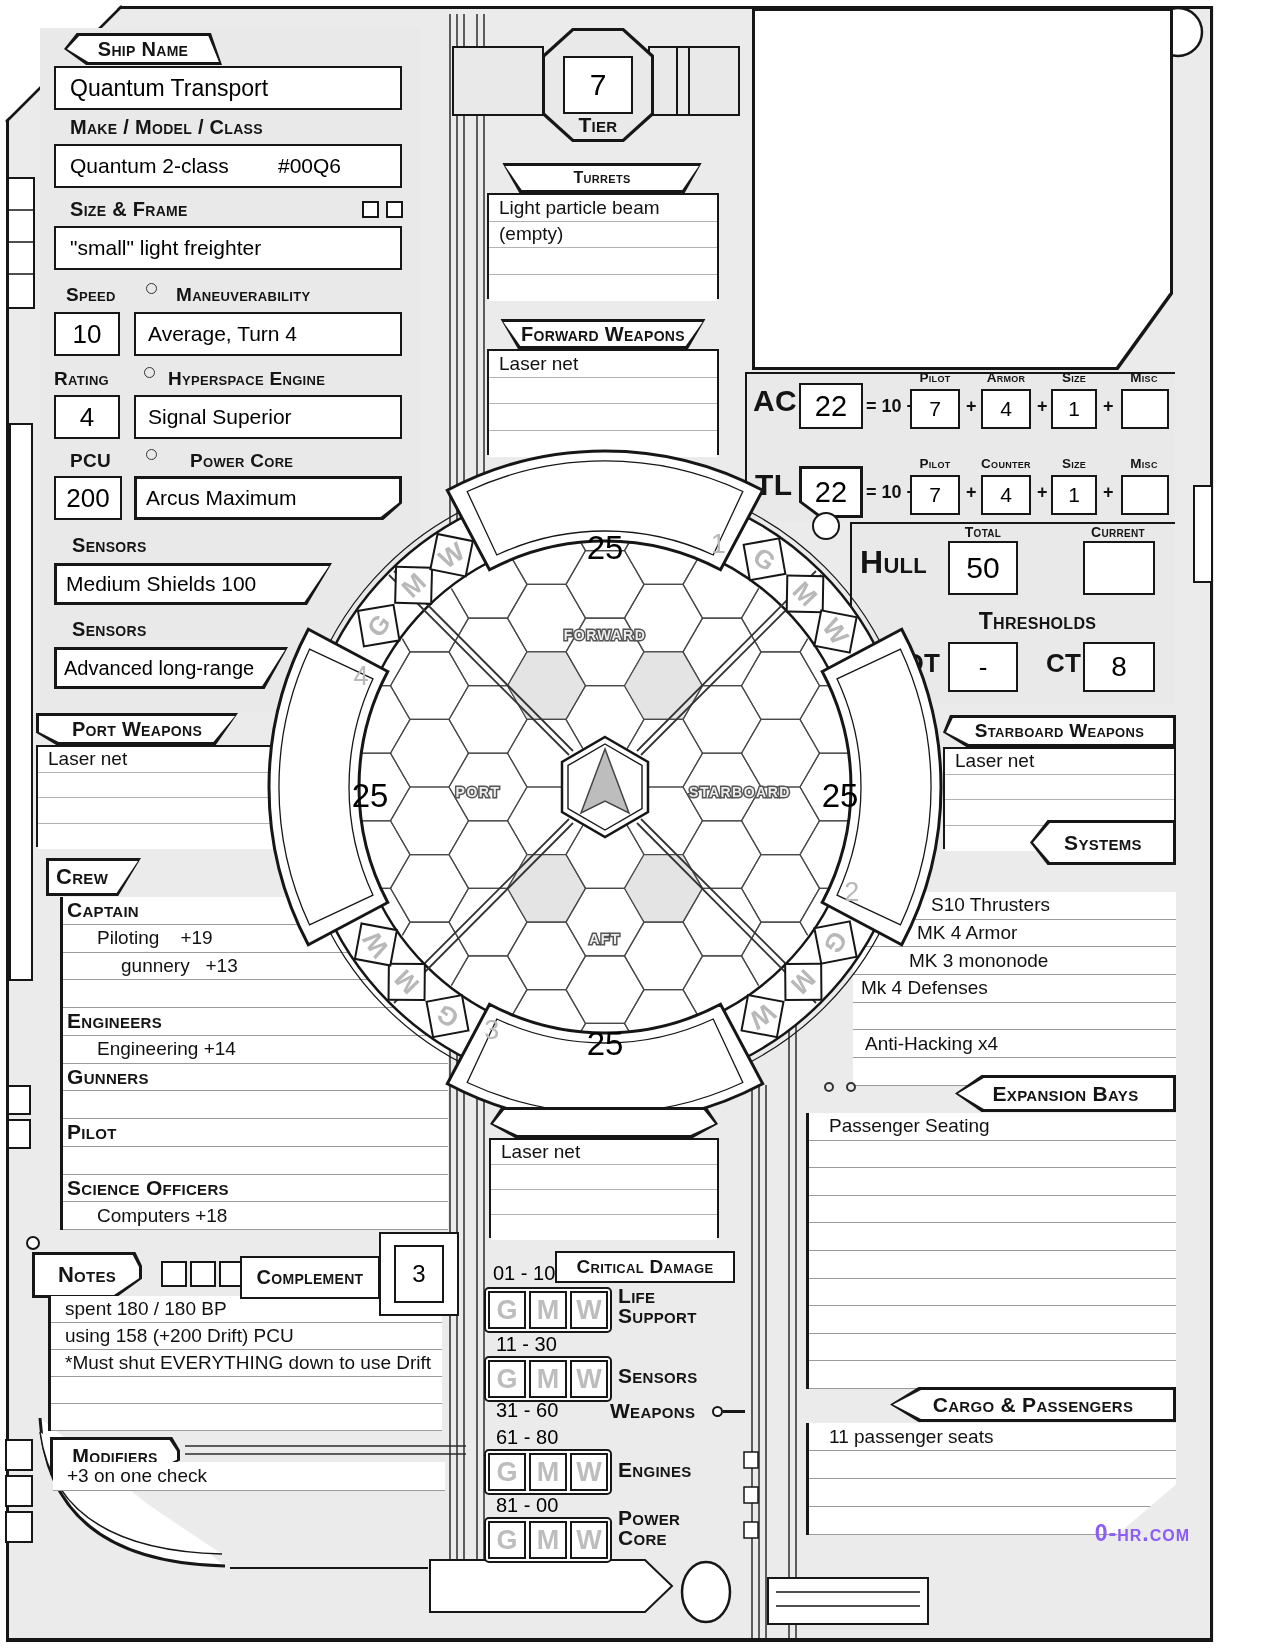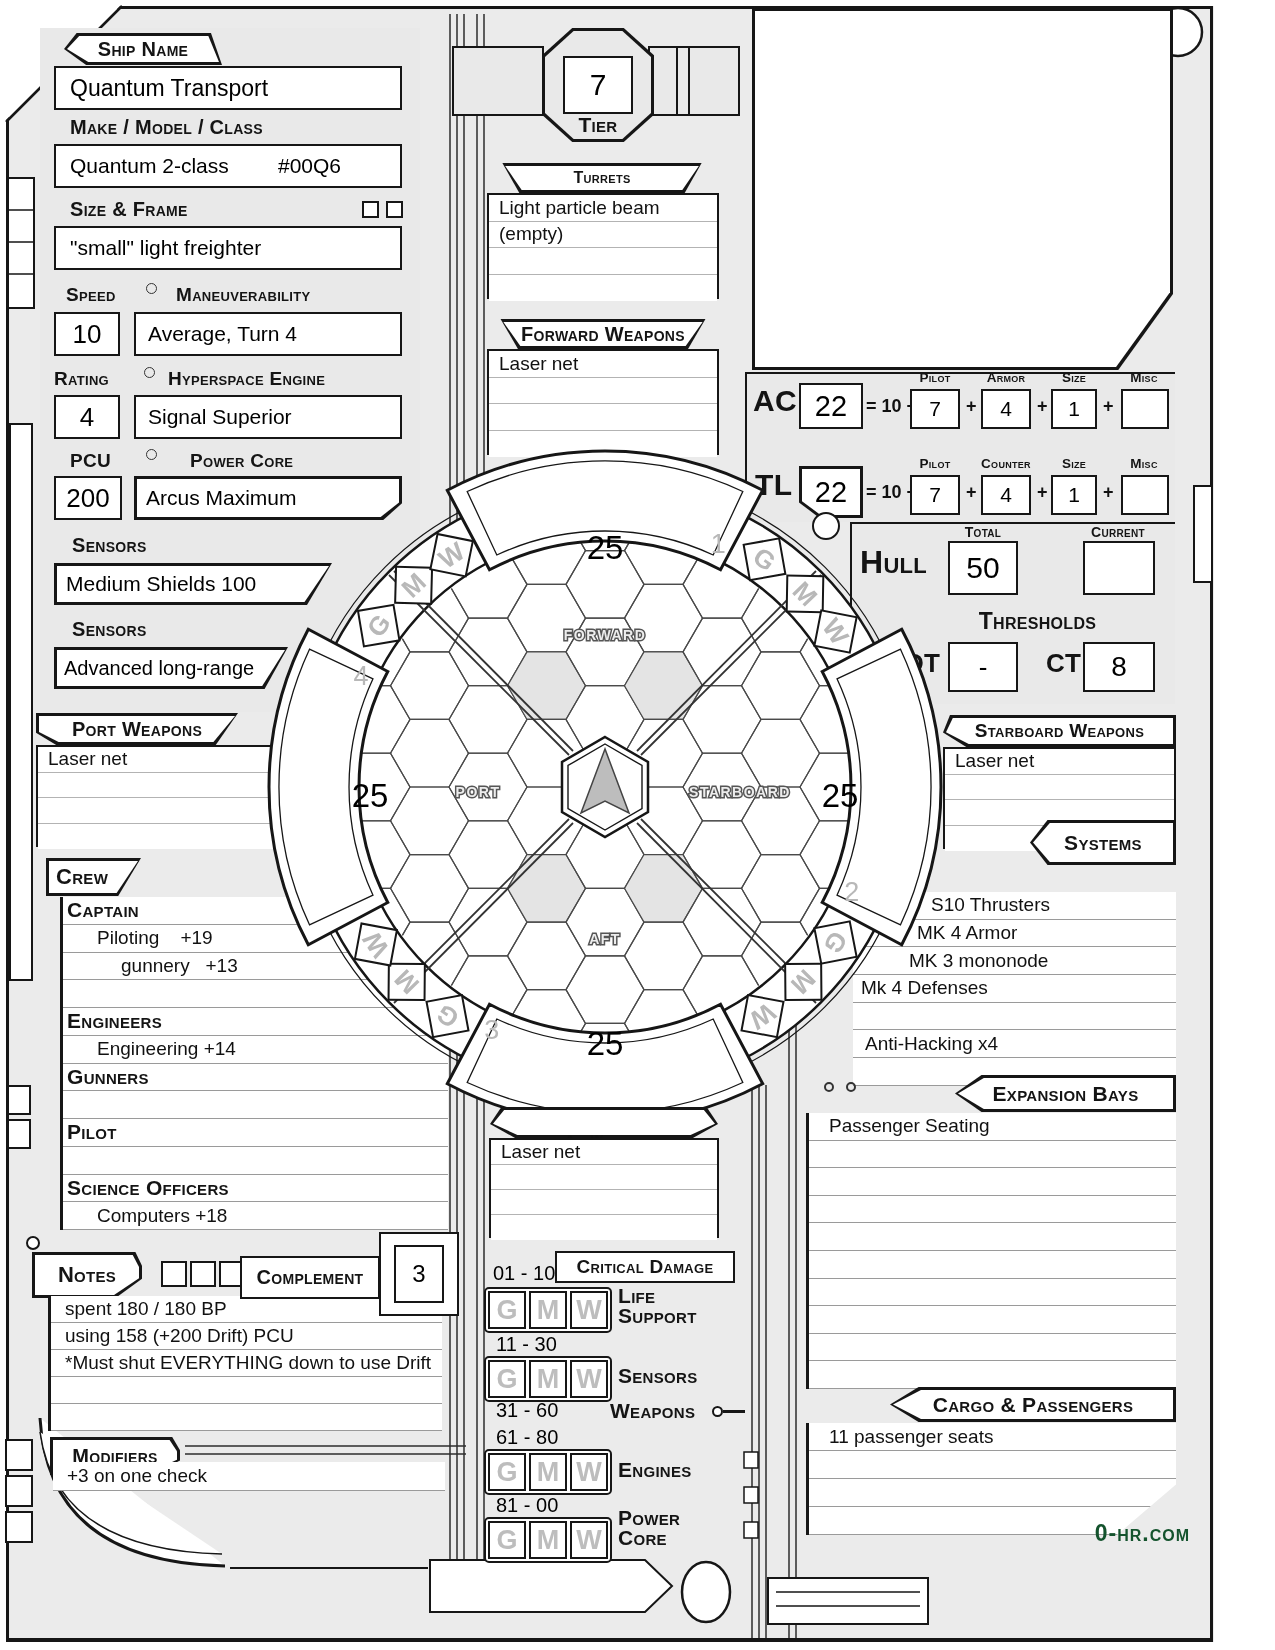--- a/index.html
+++ b/index.html
@@ -623,7 +623,7 @@
     <div class="row" style="height:29px;padding-left:14px;">+3 on one check</div>
   </div>
 
-  <div class="abs sc" style="left:1000px;top:1520px;width:190px;text-align:right;font-size:23px;font-weight:600;color:#14532d;letter-spacing:1px;">0-hr.com</div>
+  <div class="abs sc" style="left:1000px;top:1520px;width:190px;text-align:right;font-size:23px;font-weight:600;color:#8b5cf6;letter-spacing:1px;">0-hr.com</div>
 
 </div>
 

